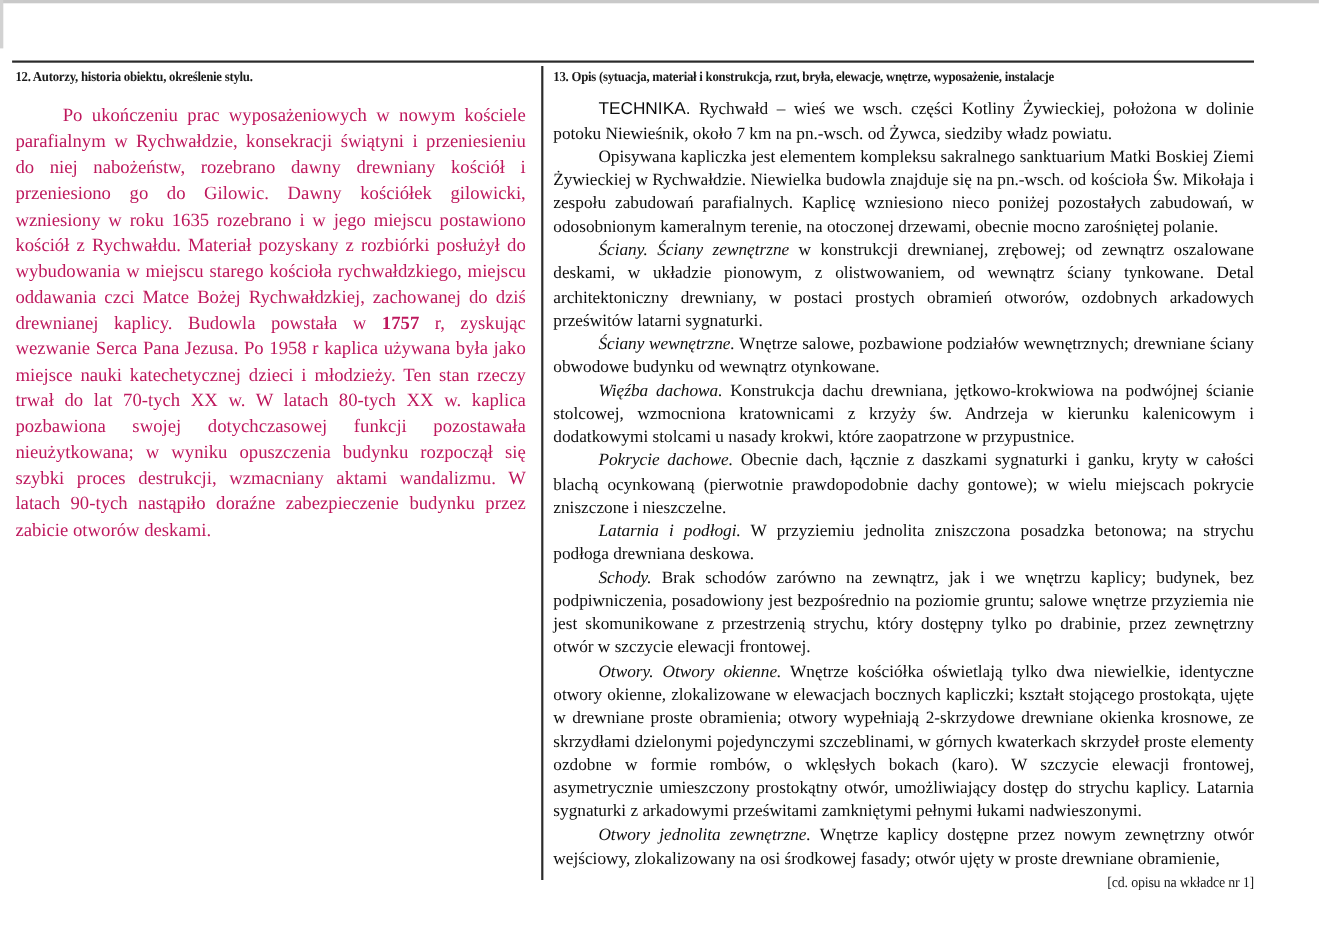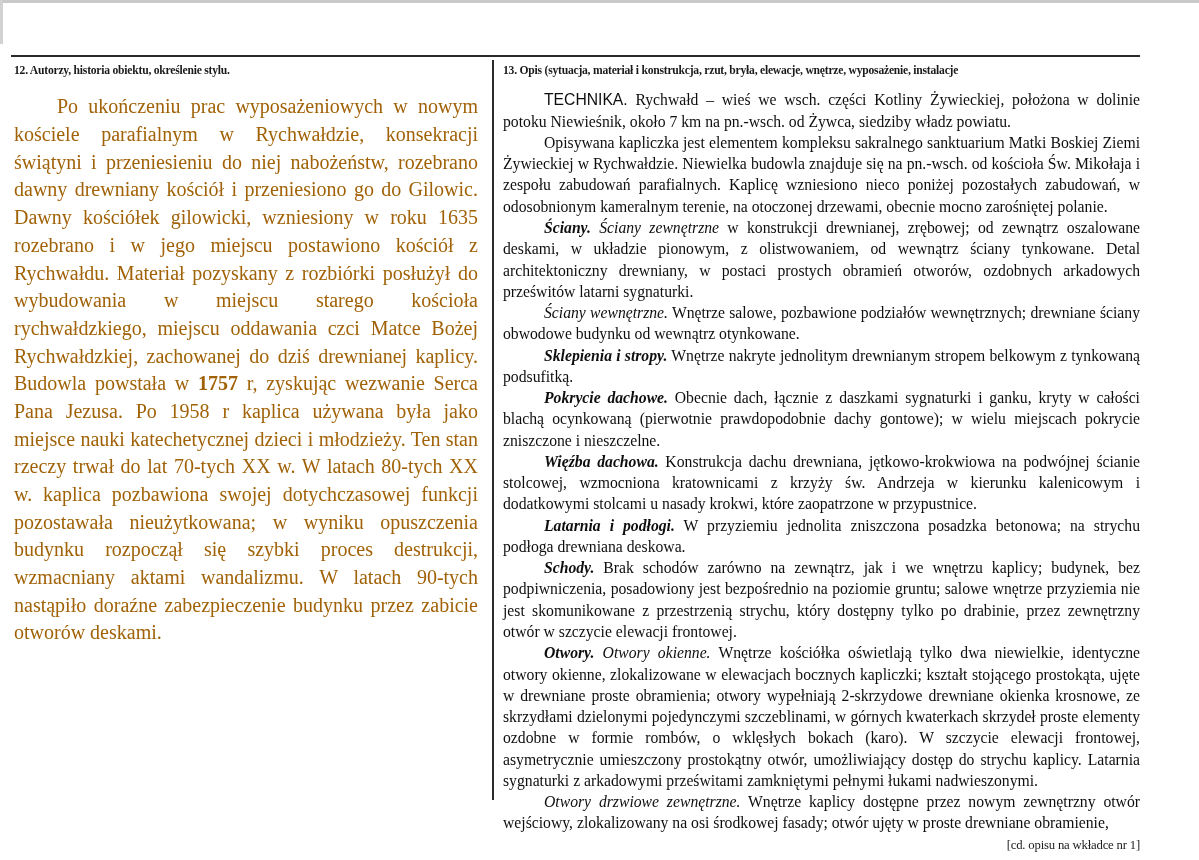--- a/index.html
+++ b/index.html
@@ -76,11 +76,11 @@
   }
   .body-left {
     margin-top: 16px;
-    font-size: 20px;
+    font-size: 17px;
     line-height: 1.385;
     text-align: justify;
     text-justify: inter-word;
-    color: #a16207;
+    color: #be185d;
     hyphens: none;
   }
   .body-left p {

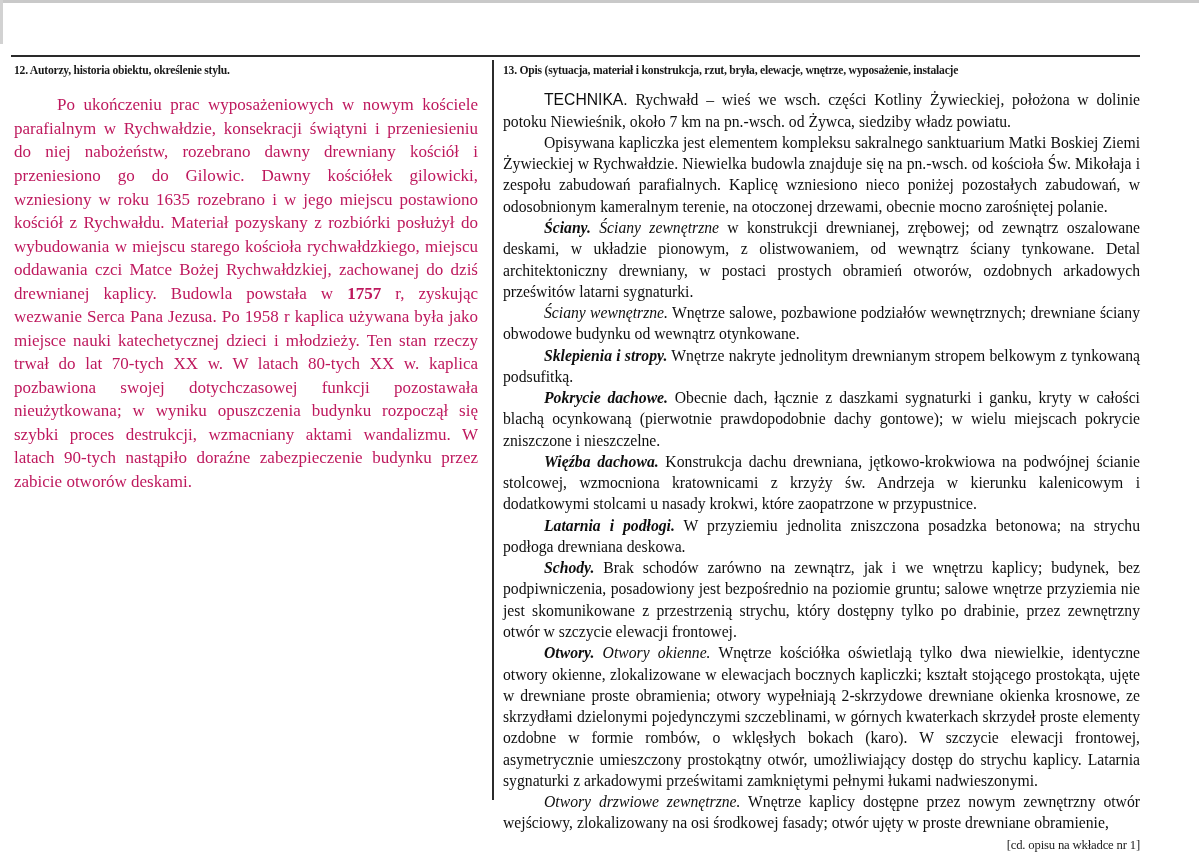--- a/index.html
+++ b/index.html
@@ -115,7 +115,7 @@
     margin: 0;
   }
   .bi {
-    font-weight: bold;
+    font-weight: normal;
     font-style: italic;
   }
   .it {

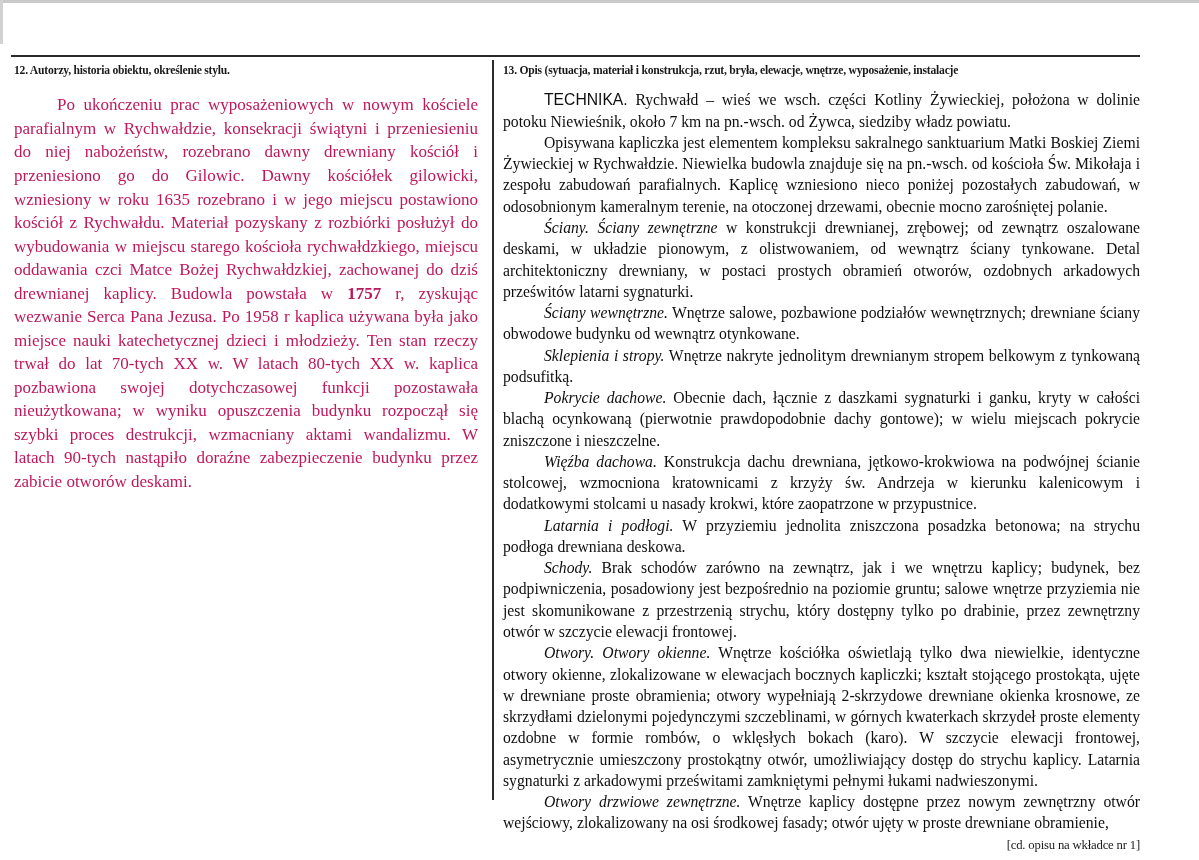--- a/index.html
+++ b/index.html
@@ -166,7 +166,6 @@
 
       <p><span class="it">Ściany wewnętrzne.</span><span> Wnętrze salowe, pozbawione podziałów wewnętrznych; drewniane ściany obwodowe budynku od wewnątrz otynkowane.</span></p>
 
-      <p><span class="bi">Sklepienia i stropy.</span><span>  Wnętrze nakryte jednolitym drewnianym stropem belkowym z tynkowaną podsufitką.</span></p>
 
       <p><span class="bi">Pokrycie dachowe.</span><span> Obecnie dach, łącznie z daszkami sygnaturki i ganku, kryty w całości blachą ocynkowaną (pierwotnie prawdopodobnie dachy gontowe); w wielu miejscach pokrycie zniszczone i nieszczelne.</span></p>
 

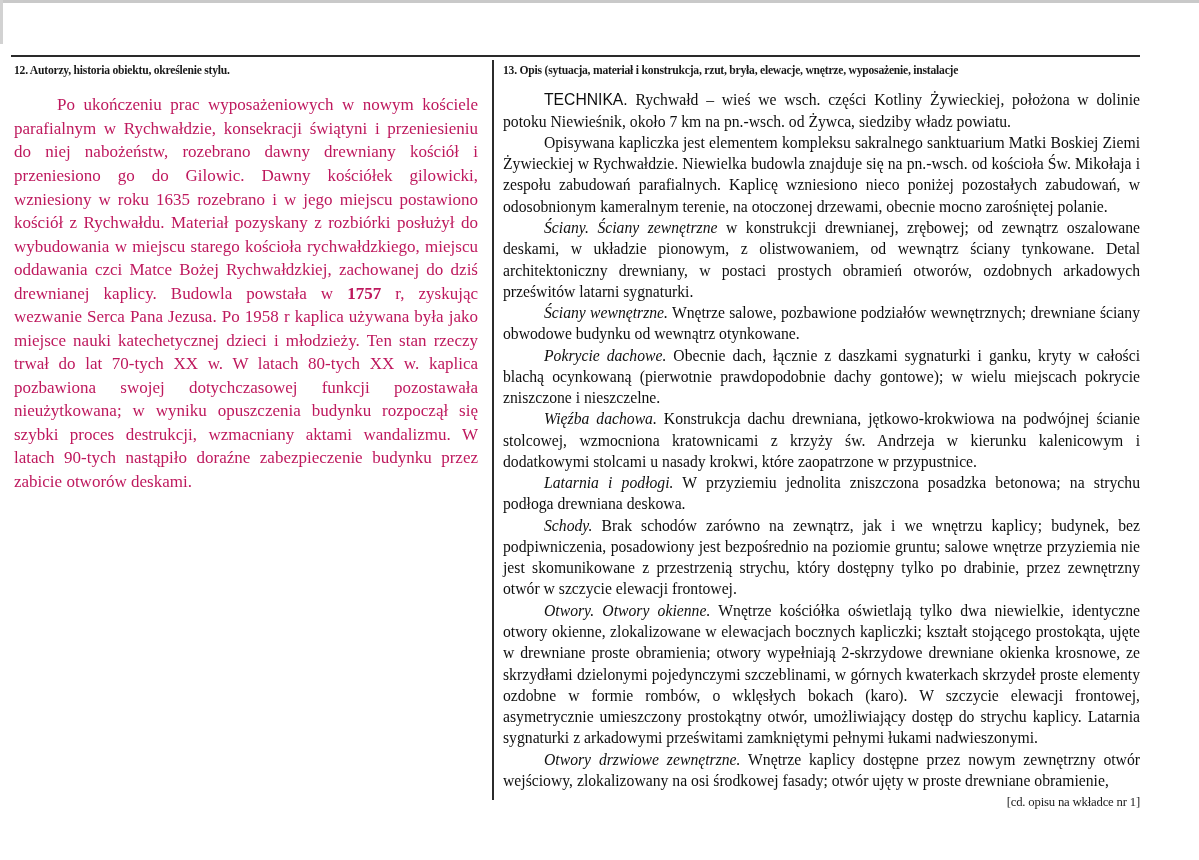--- a/index.html
+++ b/index.html
@@ -167,9 +167,9 @@
       <p><span class="it">Ściany wewnętrzne.</span><span> Wnętrze salowe, pozbawione podziałów wewnętrznych; drewniane ściany obwodowe budynku od wewnątrz otynkowane.</span></p>
 
 
+      <p><span class="bi">Więźba dachowa.</span><span> Konstrukcja dachu drewniana, jętkowo-krokwiowa na podwójnej ścianie stolcowej, wzmocniona kratownicami z krzyży św. Andrzeja w kierunku kalenicowym i dodatkowymi stolcami u nasady krokwi, które zaopatrzone w przypustnice.</span></p>
+
       <p><span class="bi">Pokrycie dachowe.</span><span> Obecnie dach, łącznie z daszkami sygnaturki i ganku, kryty w całości blachą ocynkowaną (pierwotnie prawdopodobnie dachy gontowe); w wielu miejscach pokrycie zniszczone i nieszczelne.</span></p>
-
-      <p><span class="bi">Więźba dachowa.</span><span> Konstrukcja dachu drewniana, jętkowo-krokwiowa na podwójnej ścianie stolcowej, wzmocniona kratownicami z krzyży św. Andrzeja w kierunku kalenicowym i dodatkowymi stolcami u nasady krokwi, które zaopatrzone w przypustnice.</span></p>
 
       <p><span class="bi">Latarnia i podłogi.</span><span> W przyziemiu jednolita zniszczona posadzka betonowa; na strychu podłoga drewniana deskowa.</span></p>
 

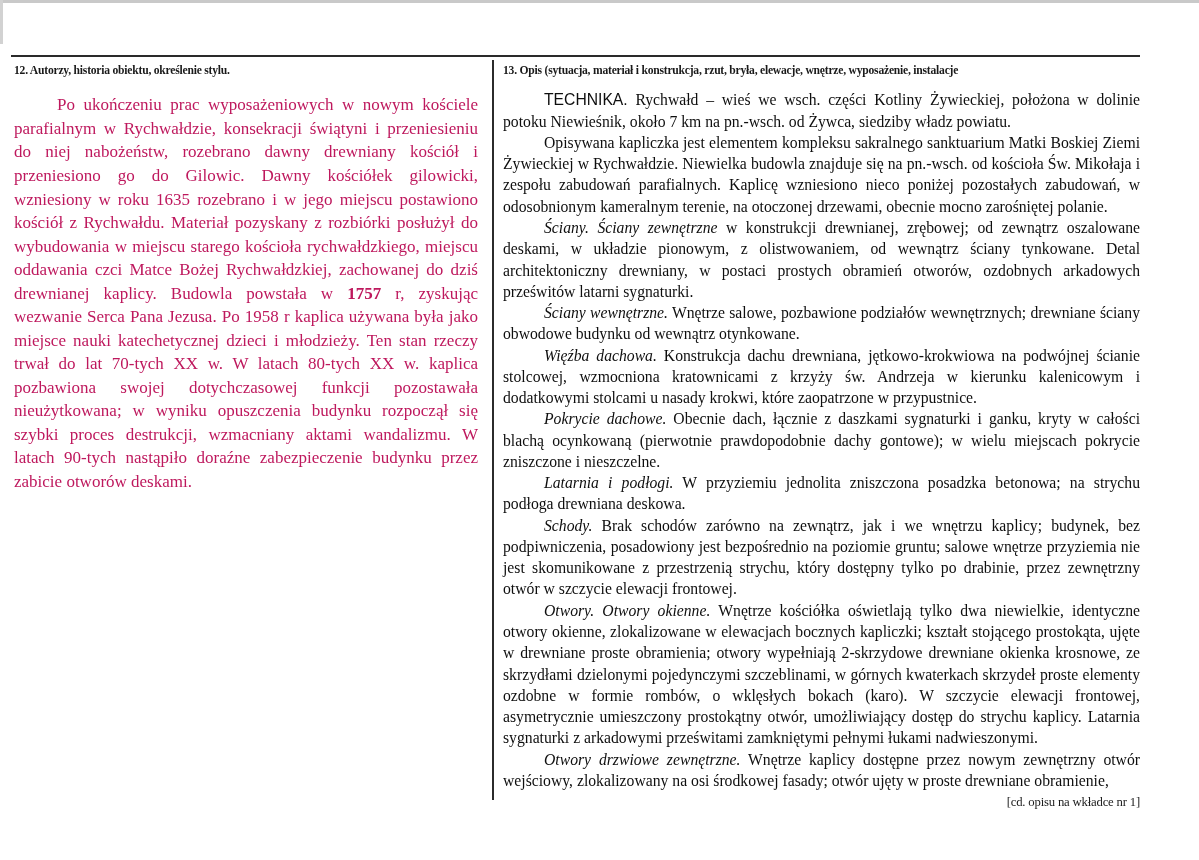--- a/index.html
+++ b/index.html
@@ -177,7 +177,7 @@
 
       <p><span class="bi">Otwory.</span><span class="it"> Otwory okienne.</span><span> Wnętrze kościółka oświetlają tylko dwa niewielkie, identyczne otwory okienne, zlokalizowane w elewacjach bocznych kapliczki; kształt stojącego prostokąta, ujęte w drewniane proste obramienia; otwory wypełniają 2-skrzydowe drewniane okienka krosnowe, ze skrzydłami dzielonymi pojedynczymi szczeblinami, w górnych kwaterkach skrzydeł proste elementy ozdobne w formie rombów, o wklęsłych bokach (karo). W szczycie elewacji frontowej, asymetrycznie umieszczony prostokątny otwór, umożliwiający dostęp do strychu kaplicy. Latarnia sygnaturki z arkadowymi prześwitami zamkniętymi pełnymi łukami nadwieszonymi.</span></p>
 
-      <p><span class="it">Otwory drzwiowe zewnętrzne.</span><span> Wnętrze kaplicy dostępne przez nowym zewnętrzny otwór wejściowy, zlokalizowany na osi środkowej fasady; otwór ujęty w proste drewniane obramienie,</span></p>
+      <p><span class="it">Otwory jednolita zewnętrzne.</span><span> Wnętrze kaplicy dostępne przez nowym zewnętrzny otwór wejściowy, zlokalizowany na osi środkowej fasady; otwór ujęty w proste drewniane obramienie,</span></p>
 
       <div class="footnote">[cd. opisu na wkładce nr 1]</div>
 

